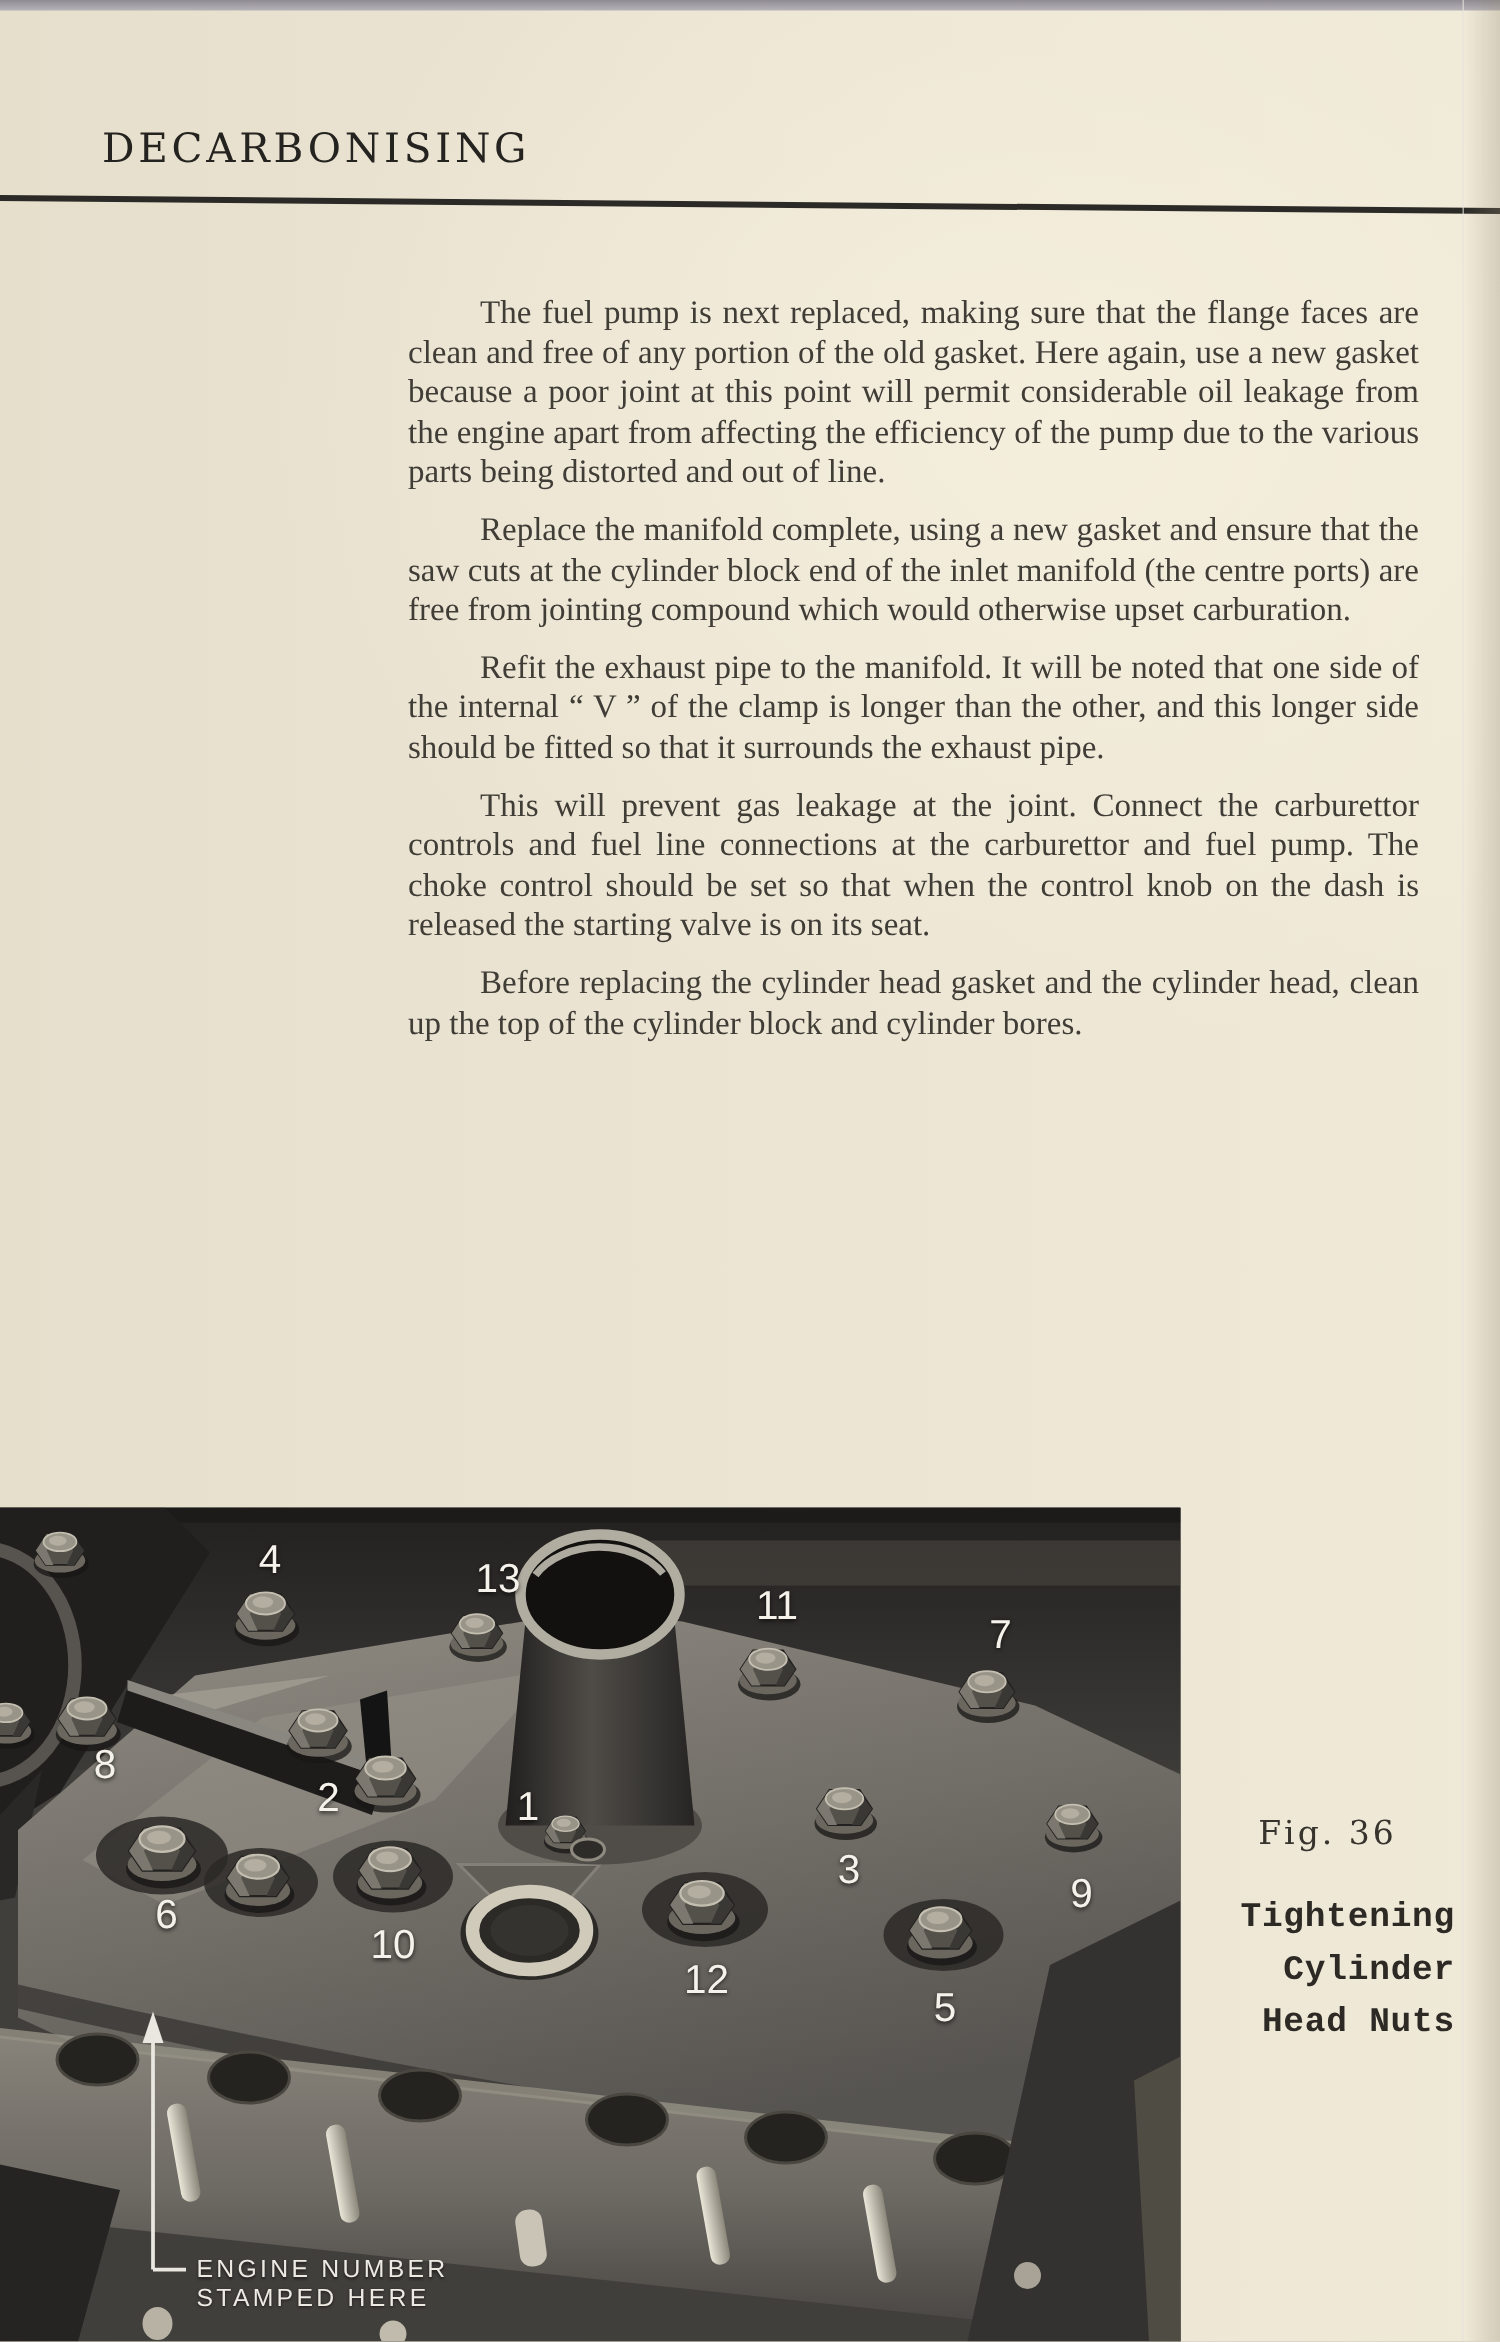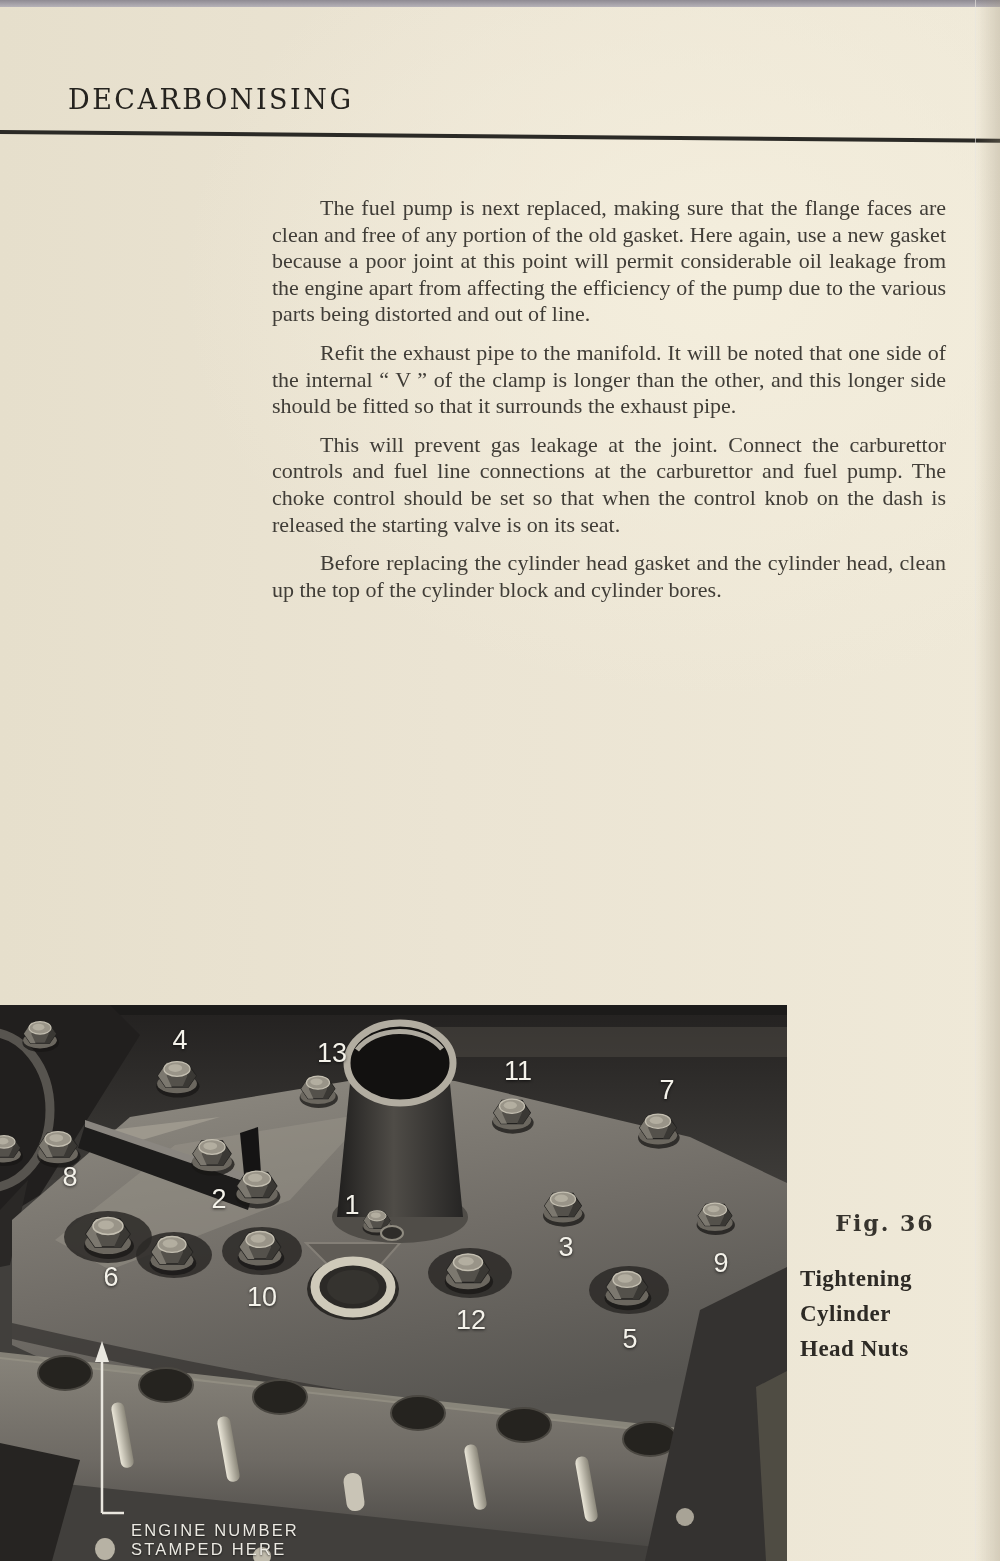--- a/index.html
+++ b/index.html
@@ -83,6 +83,7 @@
 
   <div class="body-col">
     <p>The fuel pump is next replaced, making sure that the flange faces are clean and free of any portion of the old gasket. Here again, use a new gasket because a poor joint at this point will permit considerable oil leakage from the engine apart from affecting the efficiency of the pump due to the various parts being distorted and out of line.</p>
+    <p>Replace the manifold complete, using a new gasket and ensure that the saw cuts at the cylinder block end of the inlet manifold (the centre ports) are free from jointing compound which would otherwise upset carburation.</p>
     <p>Refit the exhaust pipe to the manifold.  It will be noted that one side of the internal “ V ” of the clamp is longer than the other, and this longer side should be fitted so that it surrounds the exhaust pipe.</p>
     <p>This will prevent gas leakage at the joint.  Connect the carburettor controls and fuel line connections at the carburettor and fuel pump.  The choke control should be set so that when the control knob on the dash is released the starting valve is on its seat.</p>
     <p>Before replacing the cylinder head gasket and the cylinder head, clean up the top of the cylinder block and cylinder bores.</p>

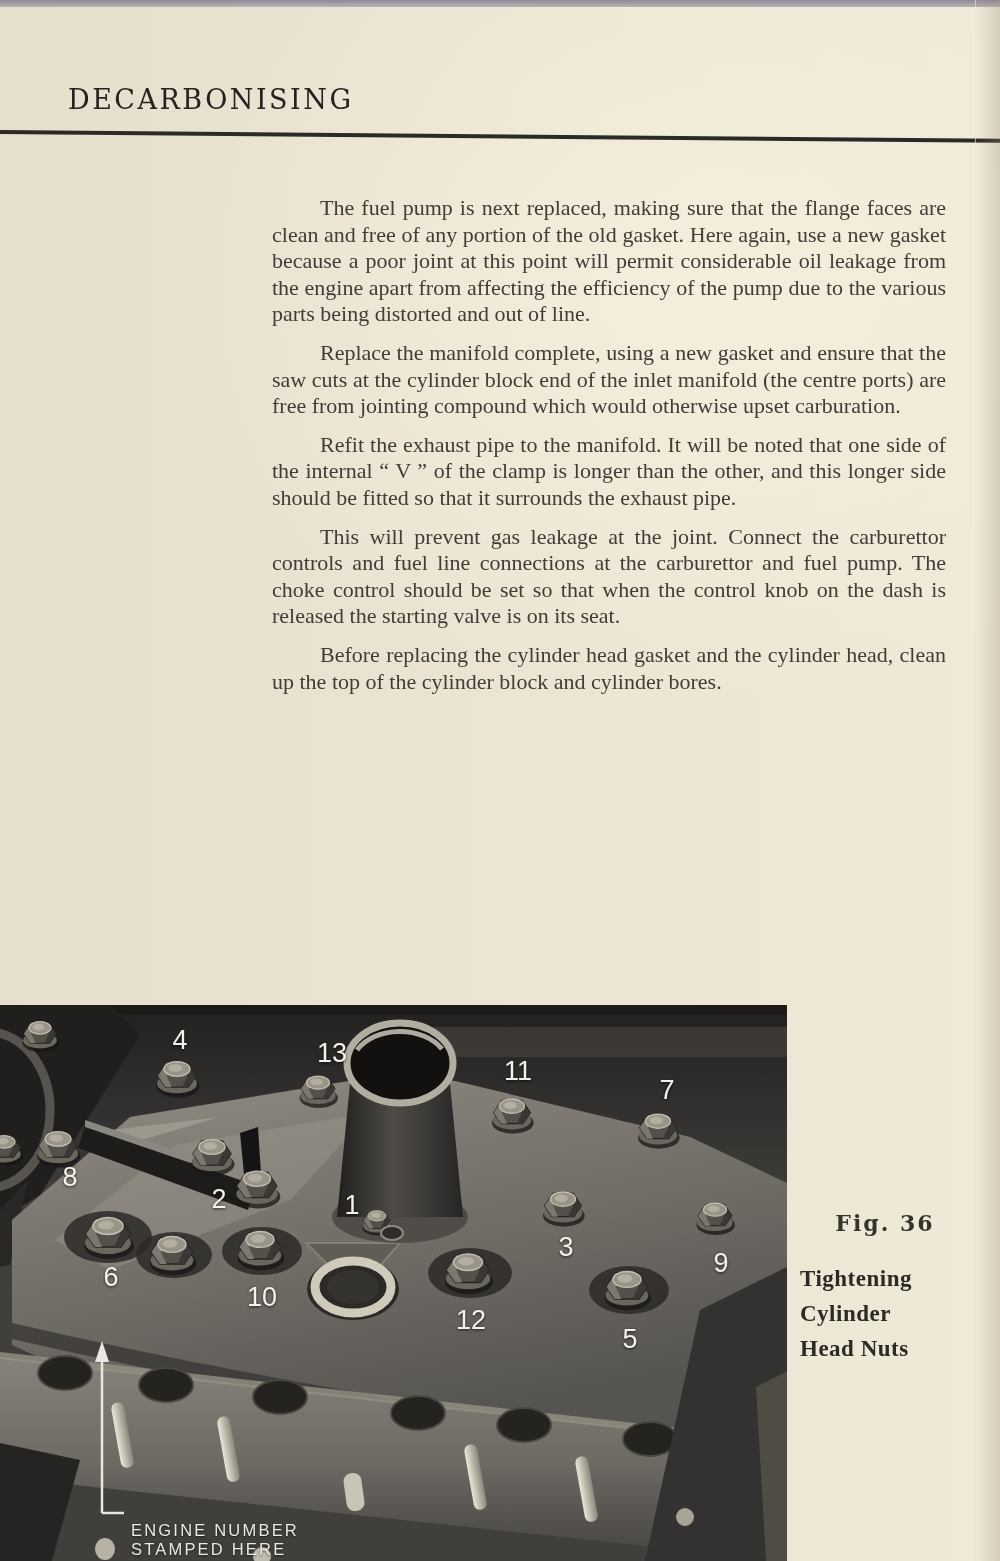--- a/index.html
+++ b/index.html
@@ -62,7 +62,7 @@
   }
   .fig-label {
     position:absolute; left:818px; top:1210px; width:134px; text-align:center;
-    font-family:"DejaVu Serif", serif; font-weight:700; font-size:22px;
+    font-family:"DejaVu Serif", serif; font-weight:400; font-size:22px;
     letter-spacing:2px; color:#37342e;
   }
   .fig-caption {

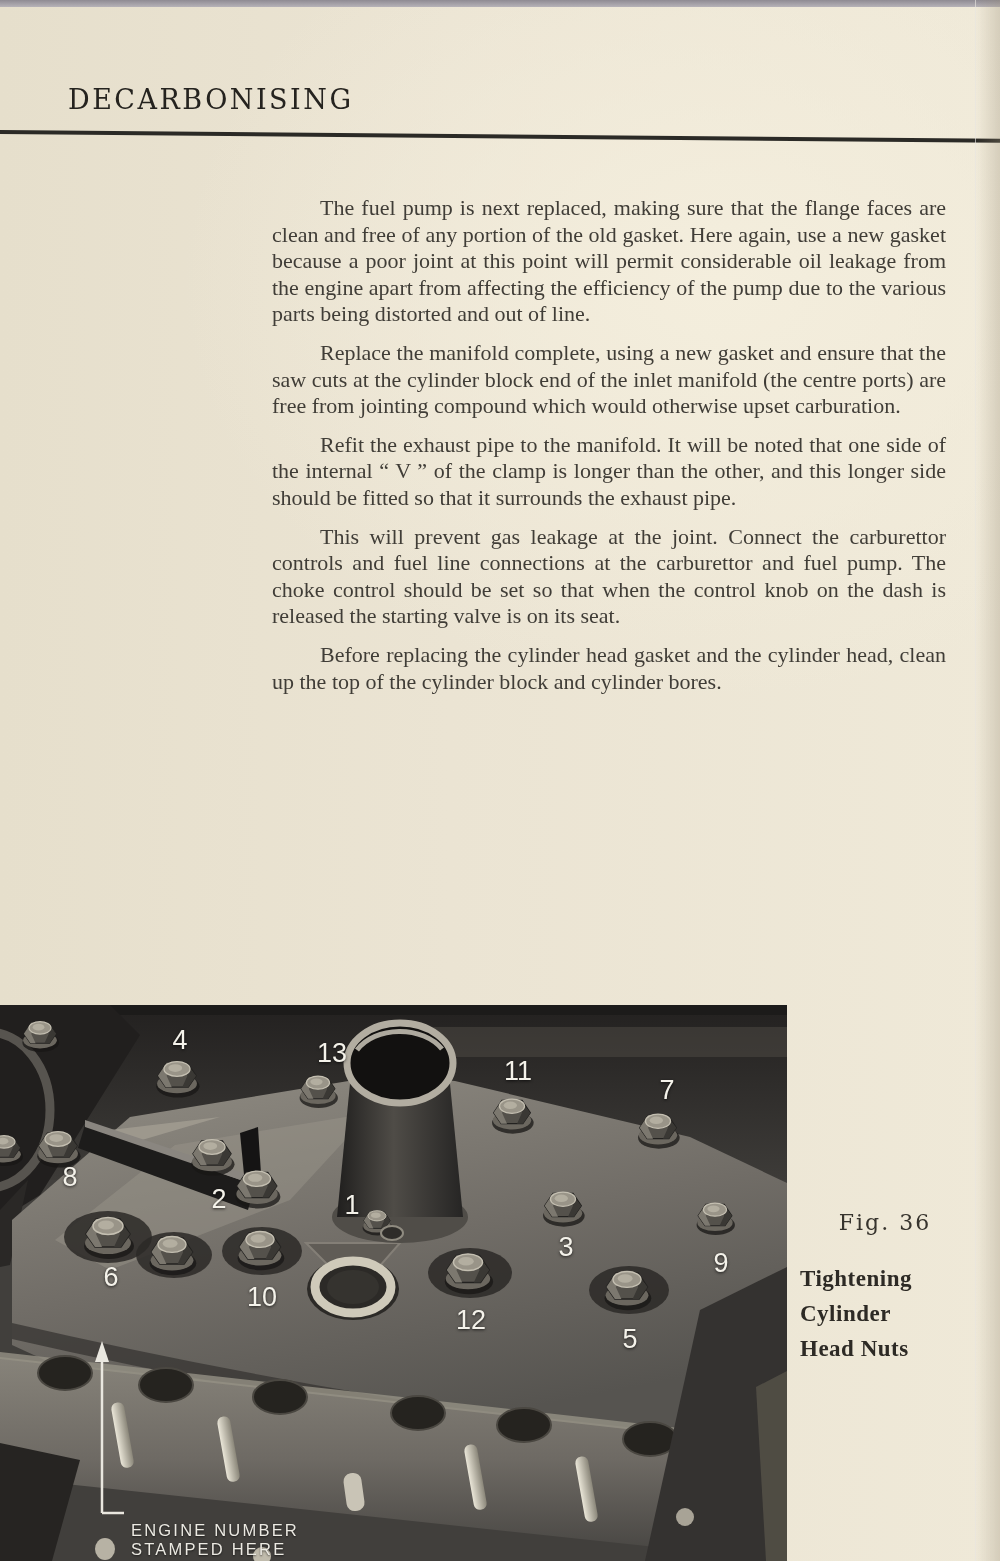--- a/index.html
+++ b/index.html
@@ -66,8 +66,8 @@
     letter-spacing:2px; color:#37342e;
   }
   .fig-caption {
-    position:absolute; left:800px; top:1261px; width:170px; text-align:left;
-    font-family:Liberation Serif, serif; font-weight:700; font-size:23px;
+    position:absolute; left:800px; top:1261px; width:170px; text-align:right;
+    font-family:Liberation Mono, monospace; font-weight:700; font-size:23px;
     line-height:35px; letter-spacing:0.5px; color:#2d2a25;
   }
   .fig-caption div { white-space:nowrap; }

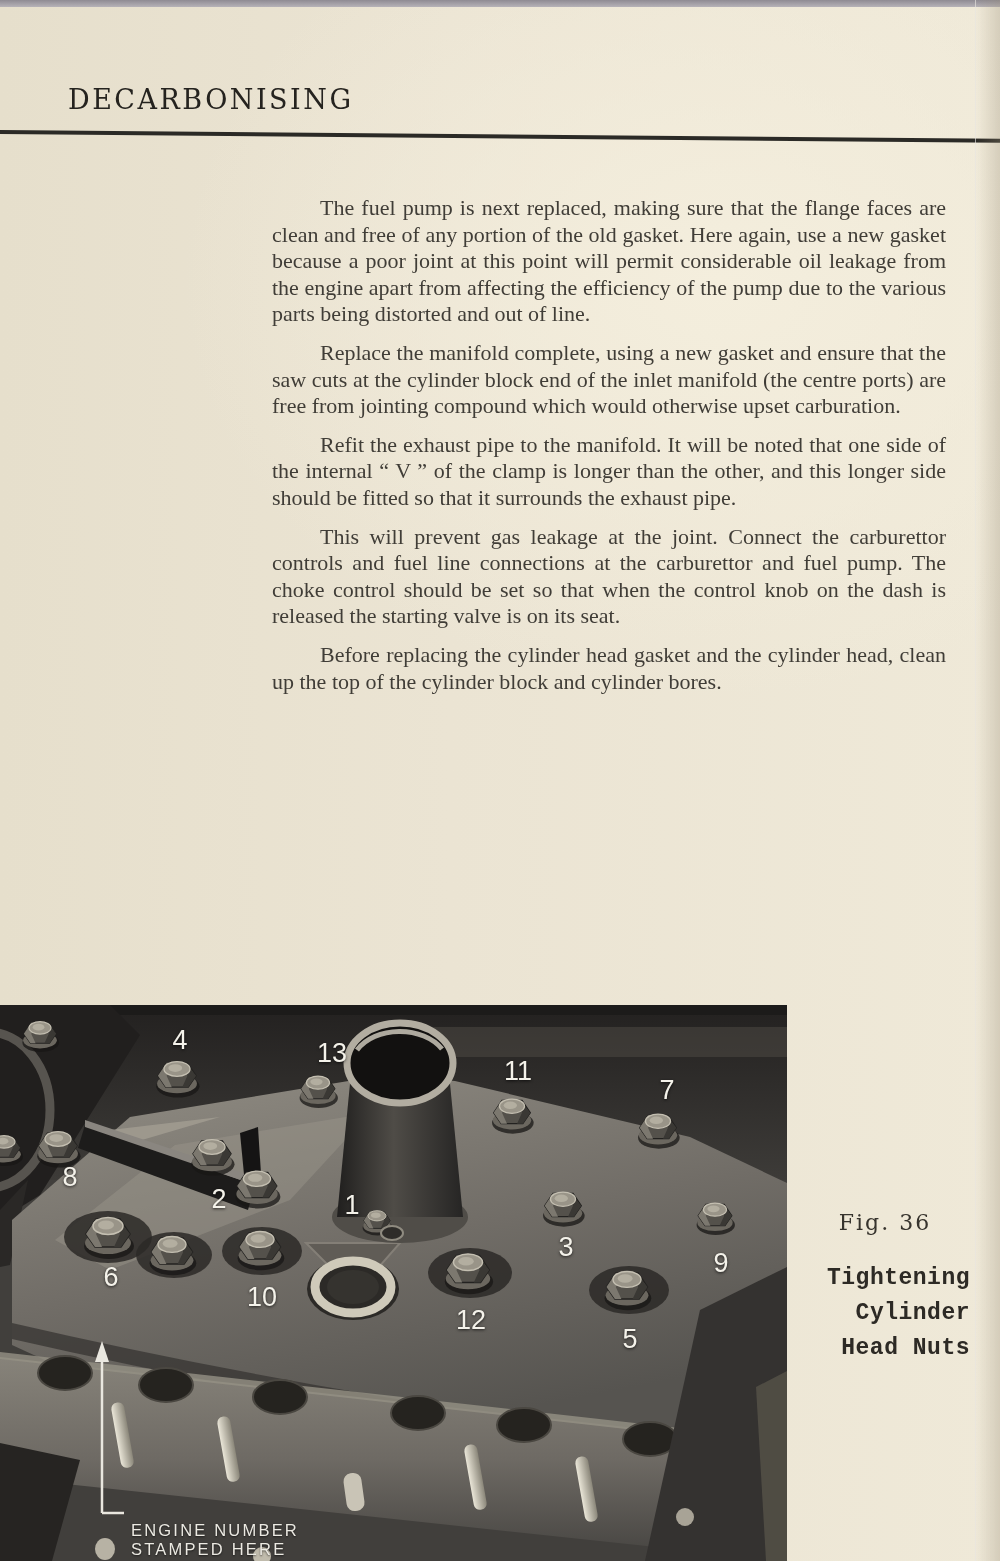--- a/index.html
+++ b/index.html
@@ -55,7 +55,7 @@
     color:#f4f2ea; text-shadow:0 1px 3px rgba(0,0,0,0.7);
   }
   .fig-annotation {
-    position:absolute; left:131px; top:516px;
+    position:absolute; left:131px; top:499px;
     font-family:"Liberation Sans", sans-serif; font-size:16.5px; line-height:18.5px;
     letter-spacing:2.2px; font-weight:500; color:#eceae3;
     text-shadow:0 1px 2px rgba(0,0,0,0.6);

